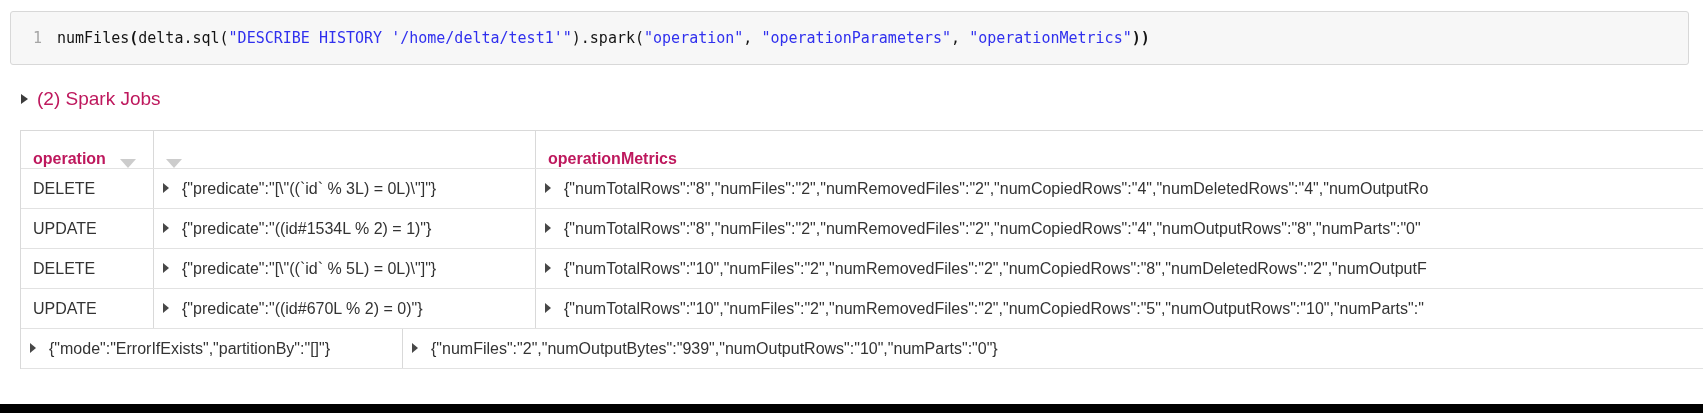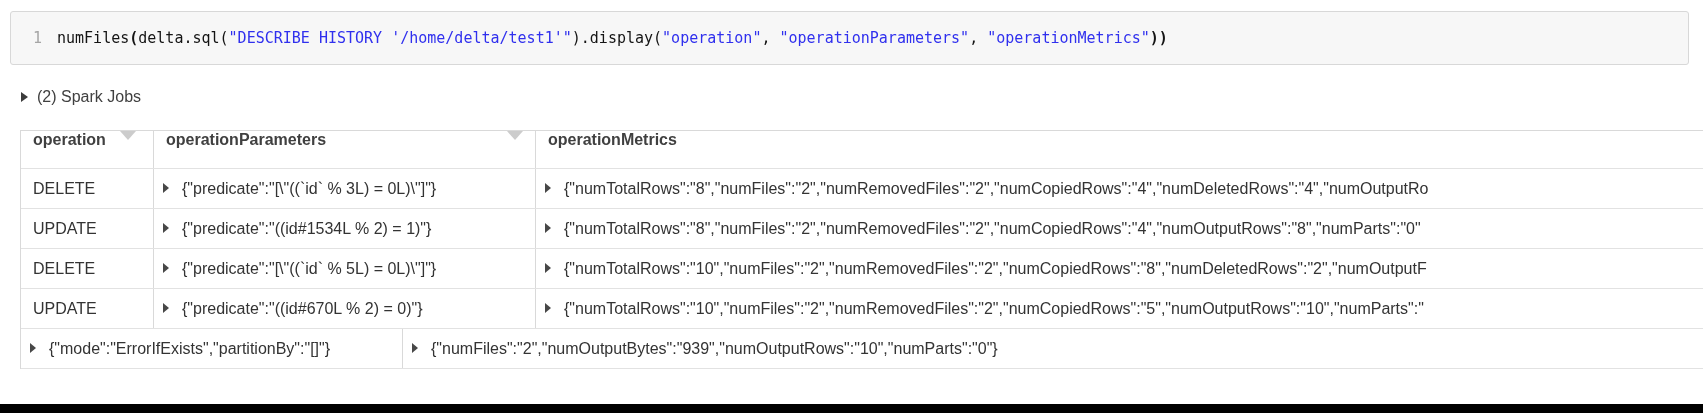--- a/index.html
+++ b/index.html
@@ -124,7 +124,7 @@
 
 <div class="code-cell">
   <div class="gutter">1</div>
-  <div class="code-line"><span>numFiles</span><span class="br">(</span><span>delta.sql(</span><span class="str">"DESCRIBE HISTORY '/home/delta/test1'"</span><span>).display(</span><span class="str">"operation"</span><span>, </span><span class="str">"operationParameters"</span><span>, </span><span class="str">"operationMetrics"</span><span class="br">))</span></div>
+  <div class="code-line"><span>numFiles</span><span class="br">(</span><span>delta.sql(</span><span class="str">"DESCRIBE HISTORY '/home/delta/test1'"</span><span>).spark(</span><span class="str">"operation"</span><span>, </span><span class="str">"operationParameters"</span><span>, </span><span class="str">"operationMetrics"</span><span class="br">))</span></div>
 </div>
 
 <div class="spark-jobs">

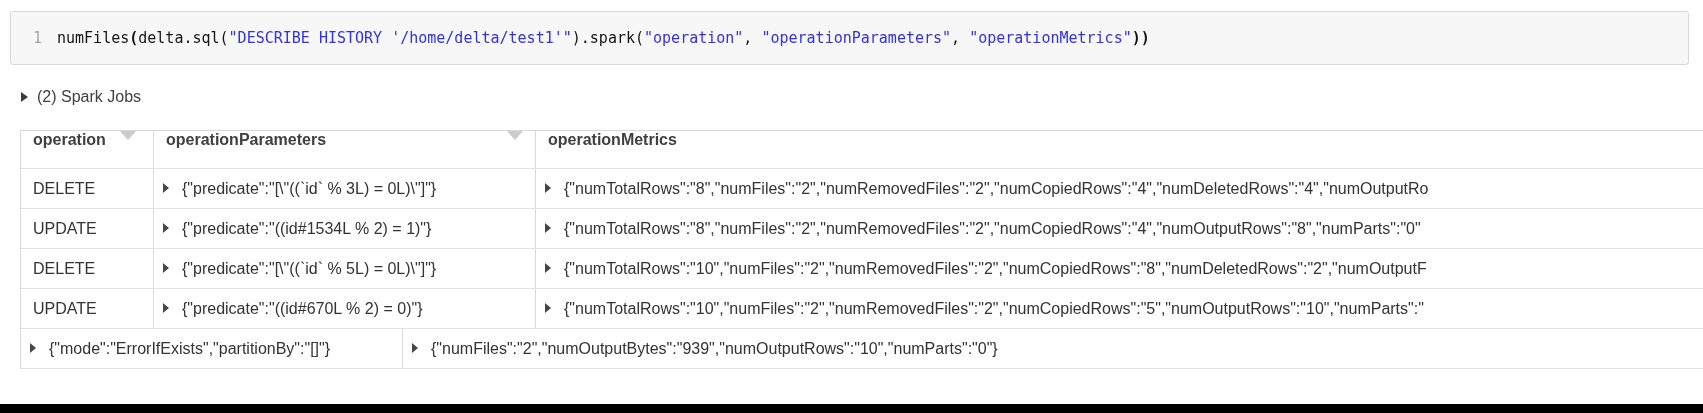--- a/index.html
+++ b/index.html
@@ -50,8 +50,8 @@
     left:21px; top:88px;
     display:flex;
     align-items:center;
-    color:#404040;
-    font-size:16px;
+    color:#be185d;
+    font-size:19px;
   }
   .tri-right{
     width:0;height:0;

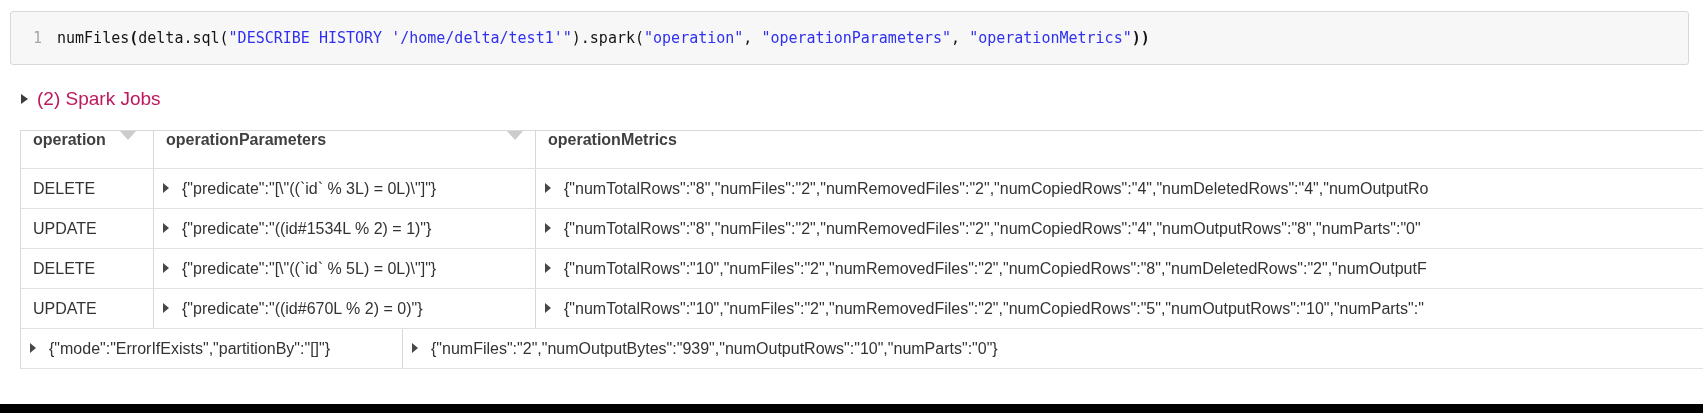--- a/index.html
+++ b/index.html
@@ -76,11 +76,11 @@
   .col-params{width:382px;flex:0 0 382px;border-right:1px solid #d9d9d9;}
   .col-metrics{flex:1 1 auto;}
   .th{
-    display:flex;align-items:flex-start;
+    display:flex;align-items:flex-end;
     height:37px;
     padding:0 12px;
     font-weight:bold;
-    color:#404040;
+    color:#be185d;
     background:#ffffff;
   }
   .th .sort-tri{

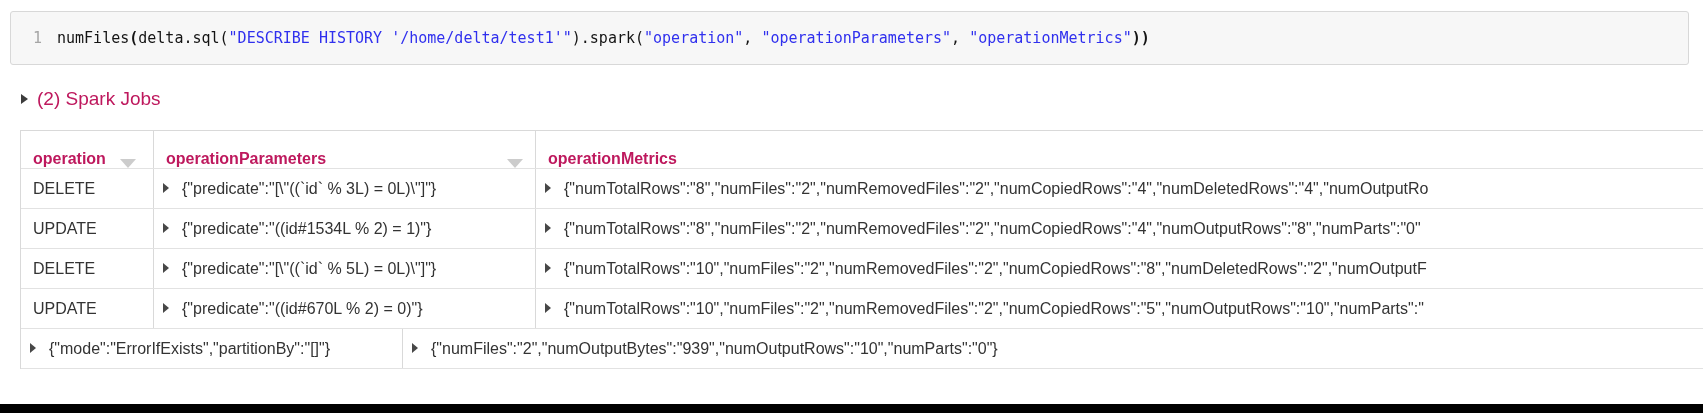--- a/index.html
+++ b/index.html
@@ -139,7 +139,6 @@
       <span class="sort-tri"></span>
     </div>
     <div class="th col-params">
-      <span>operationParameters</span>
       <span class="sort-tri"></span>
     </div>
     <div class="th col-metrics">

